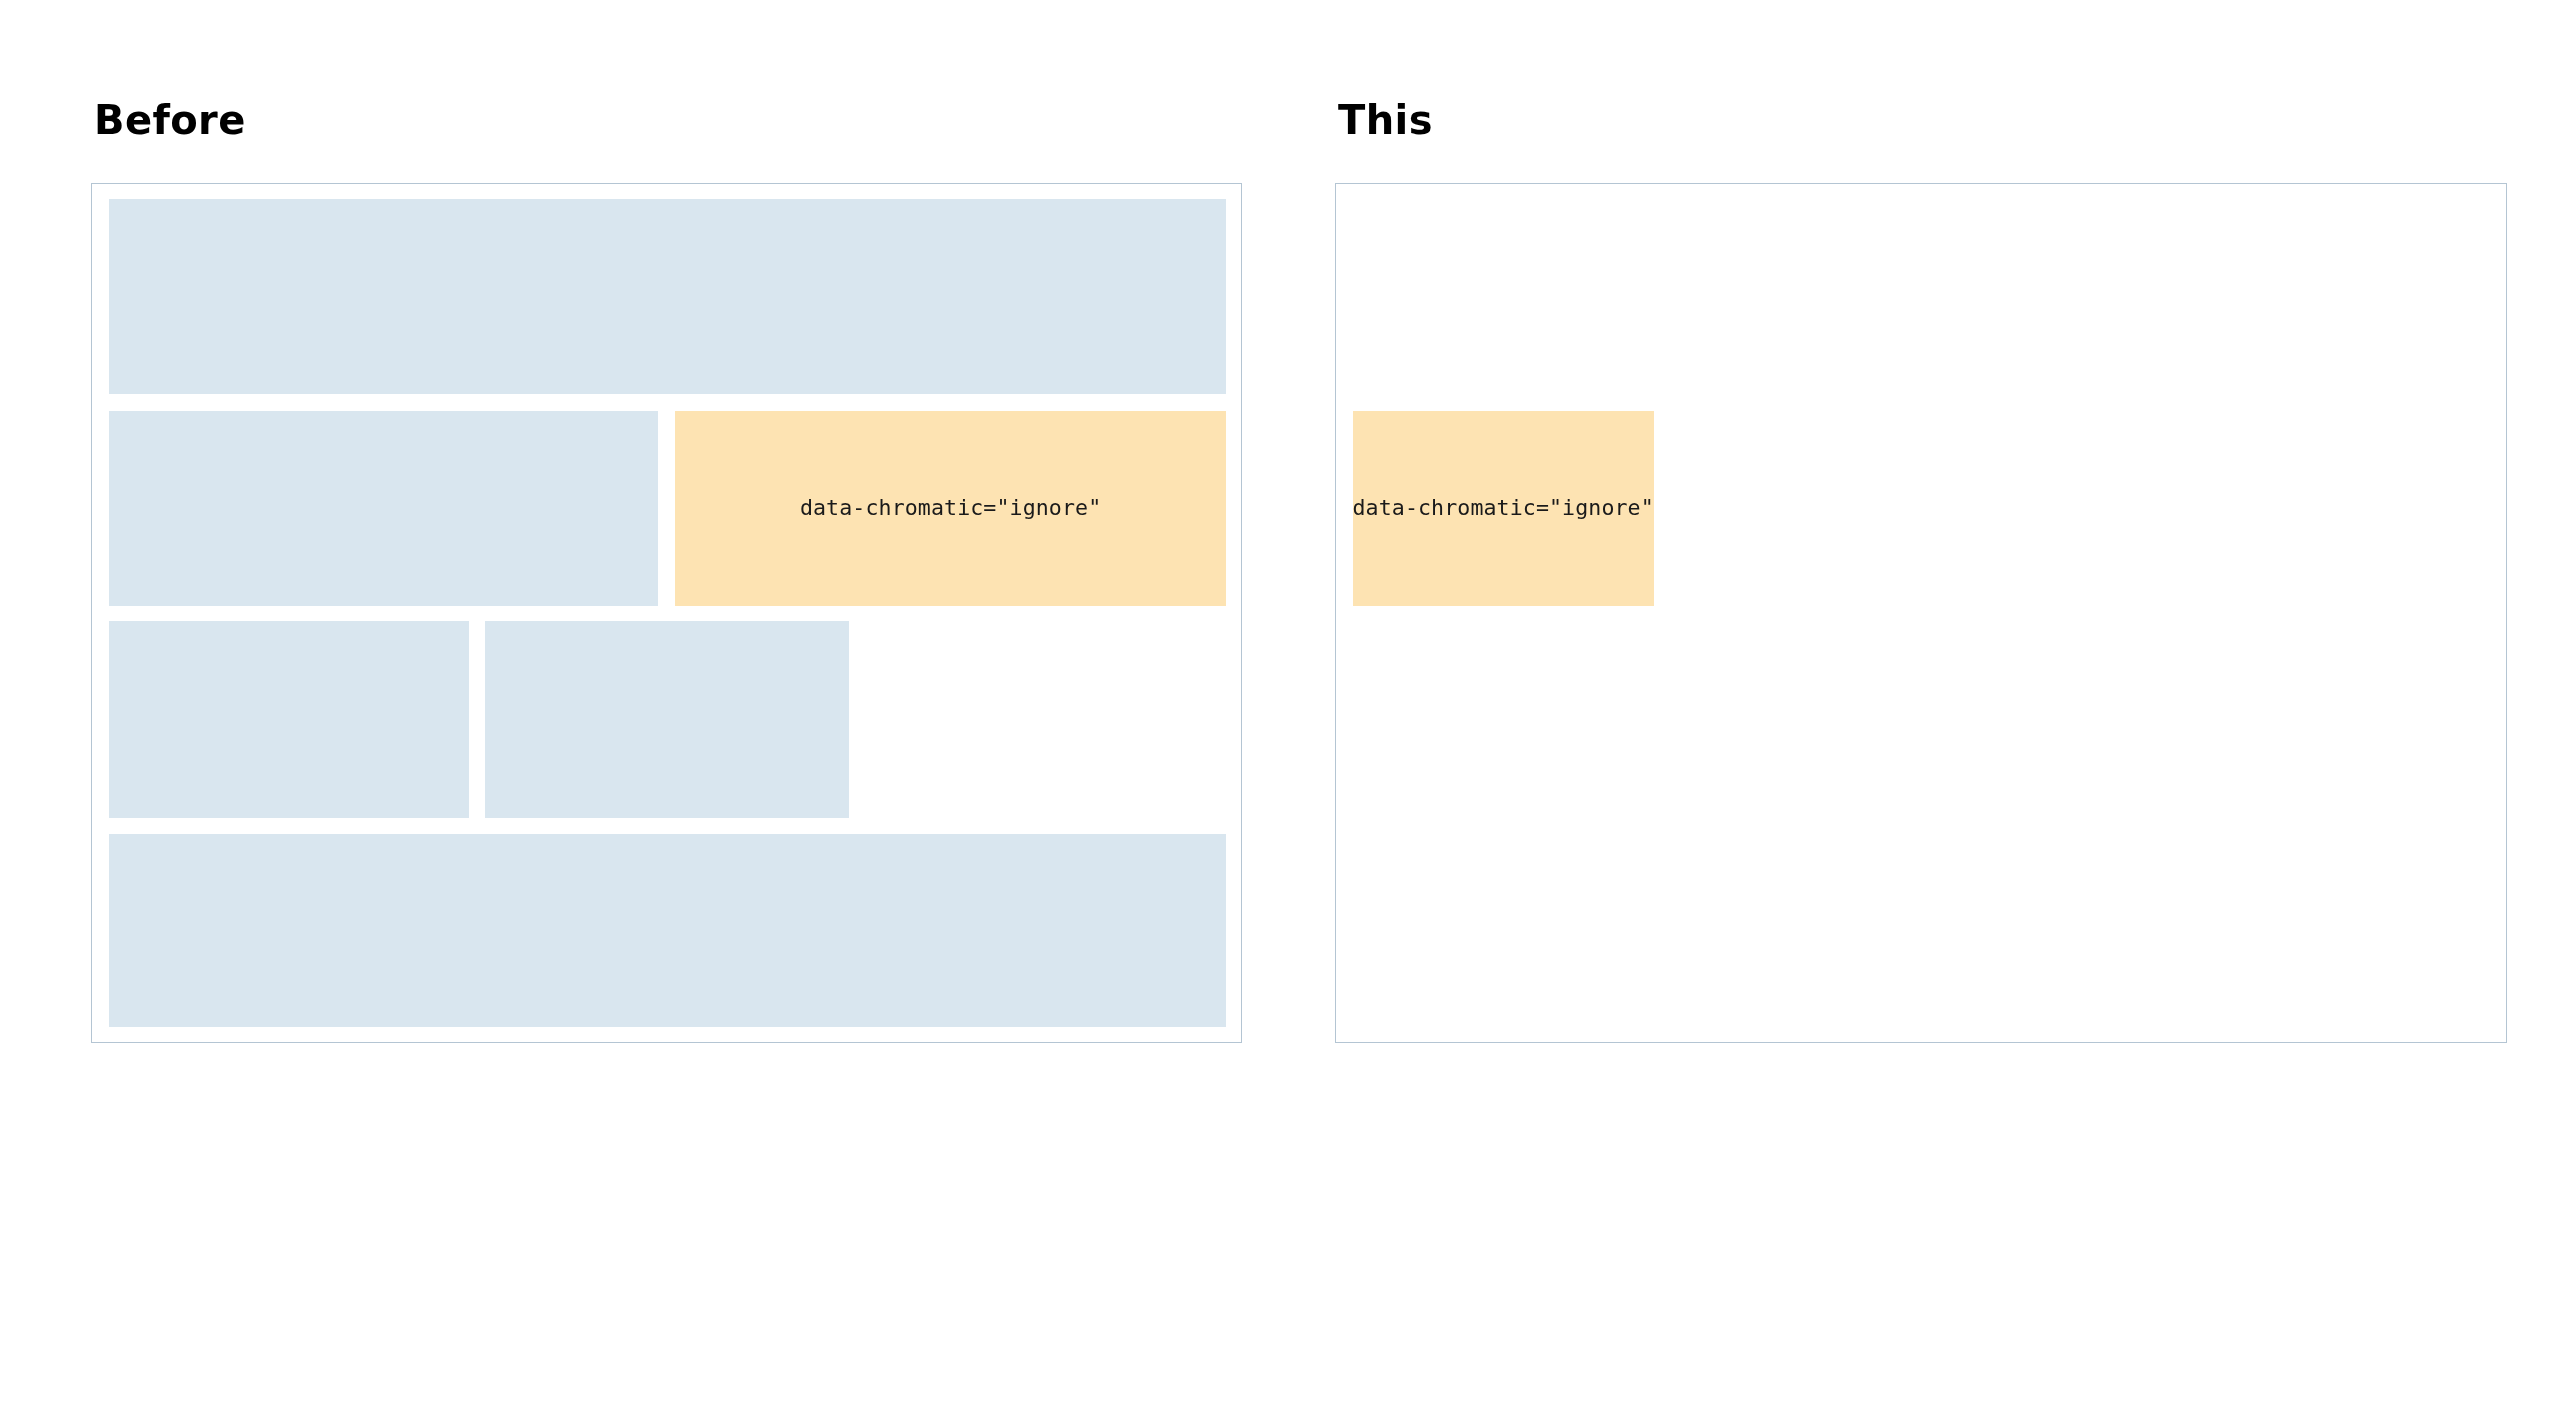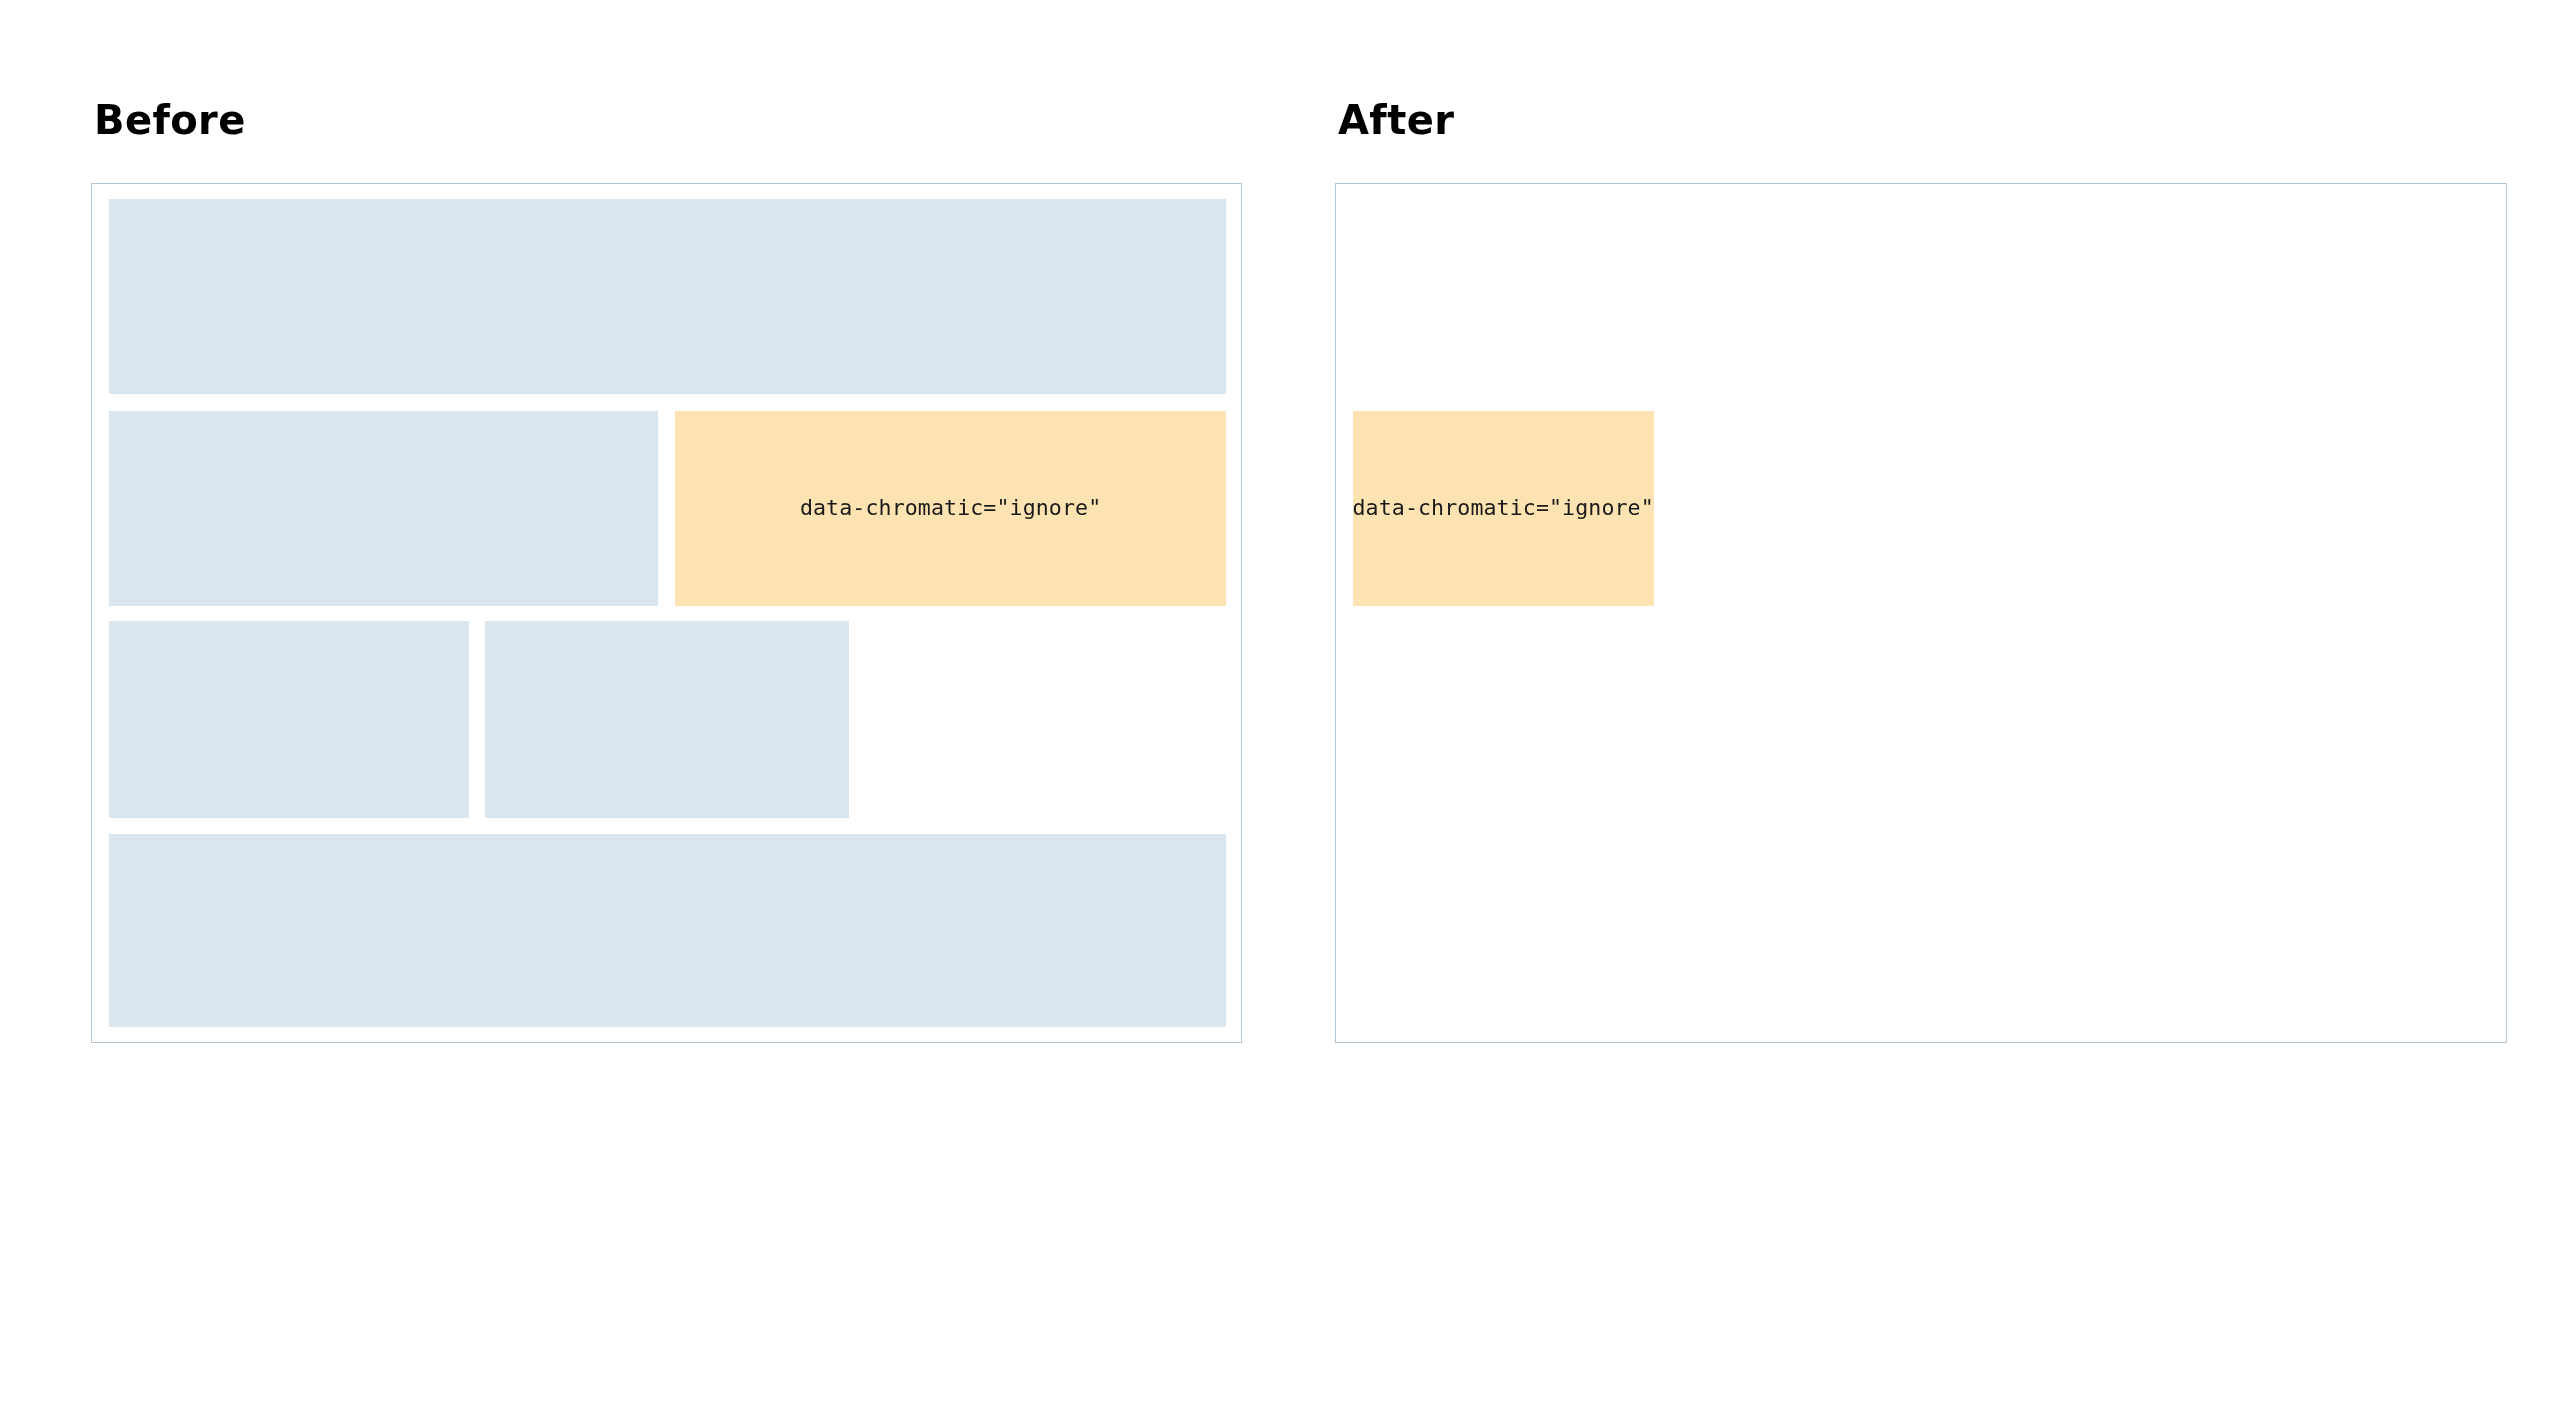--- a/index.html
+++ b/index.html
@@ -153,7 +153,7 @@
     </div>
   </div>
 
-  <div class="panel-heading" id="heading-after">After</div>
+  <div class="panel-heading" id="heading-after">This</div>
 
   <div class="compare-panel" id="panel-after">
     <div class="panel-inner">

